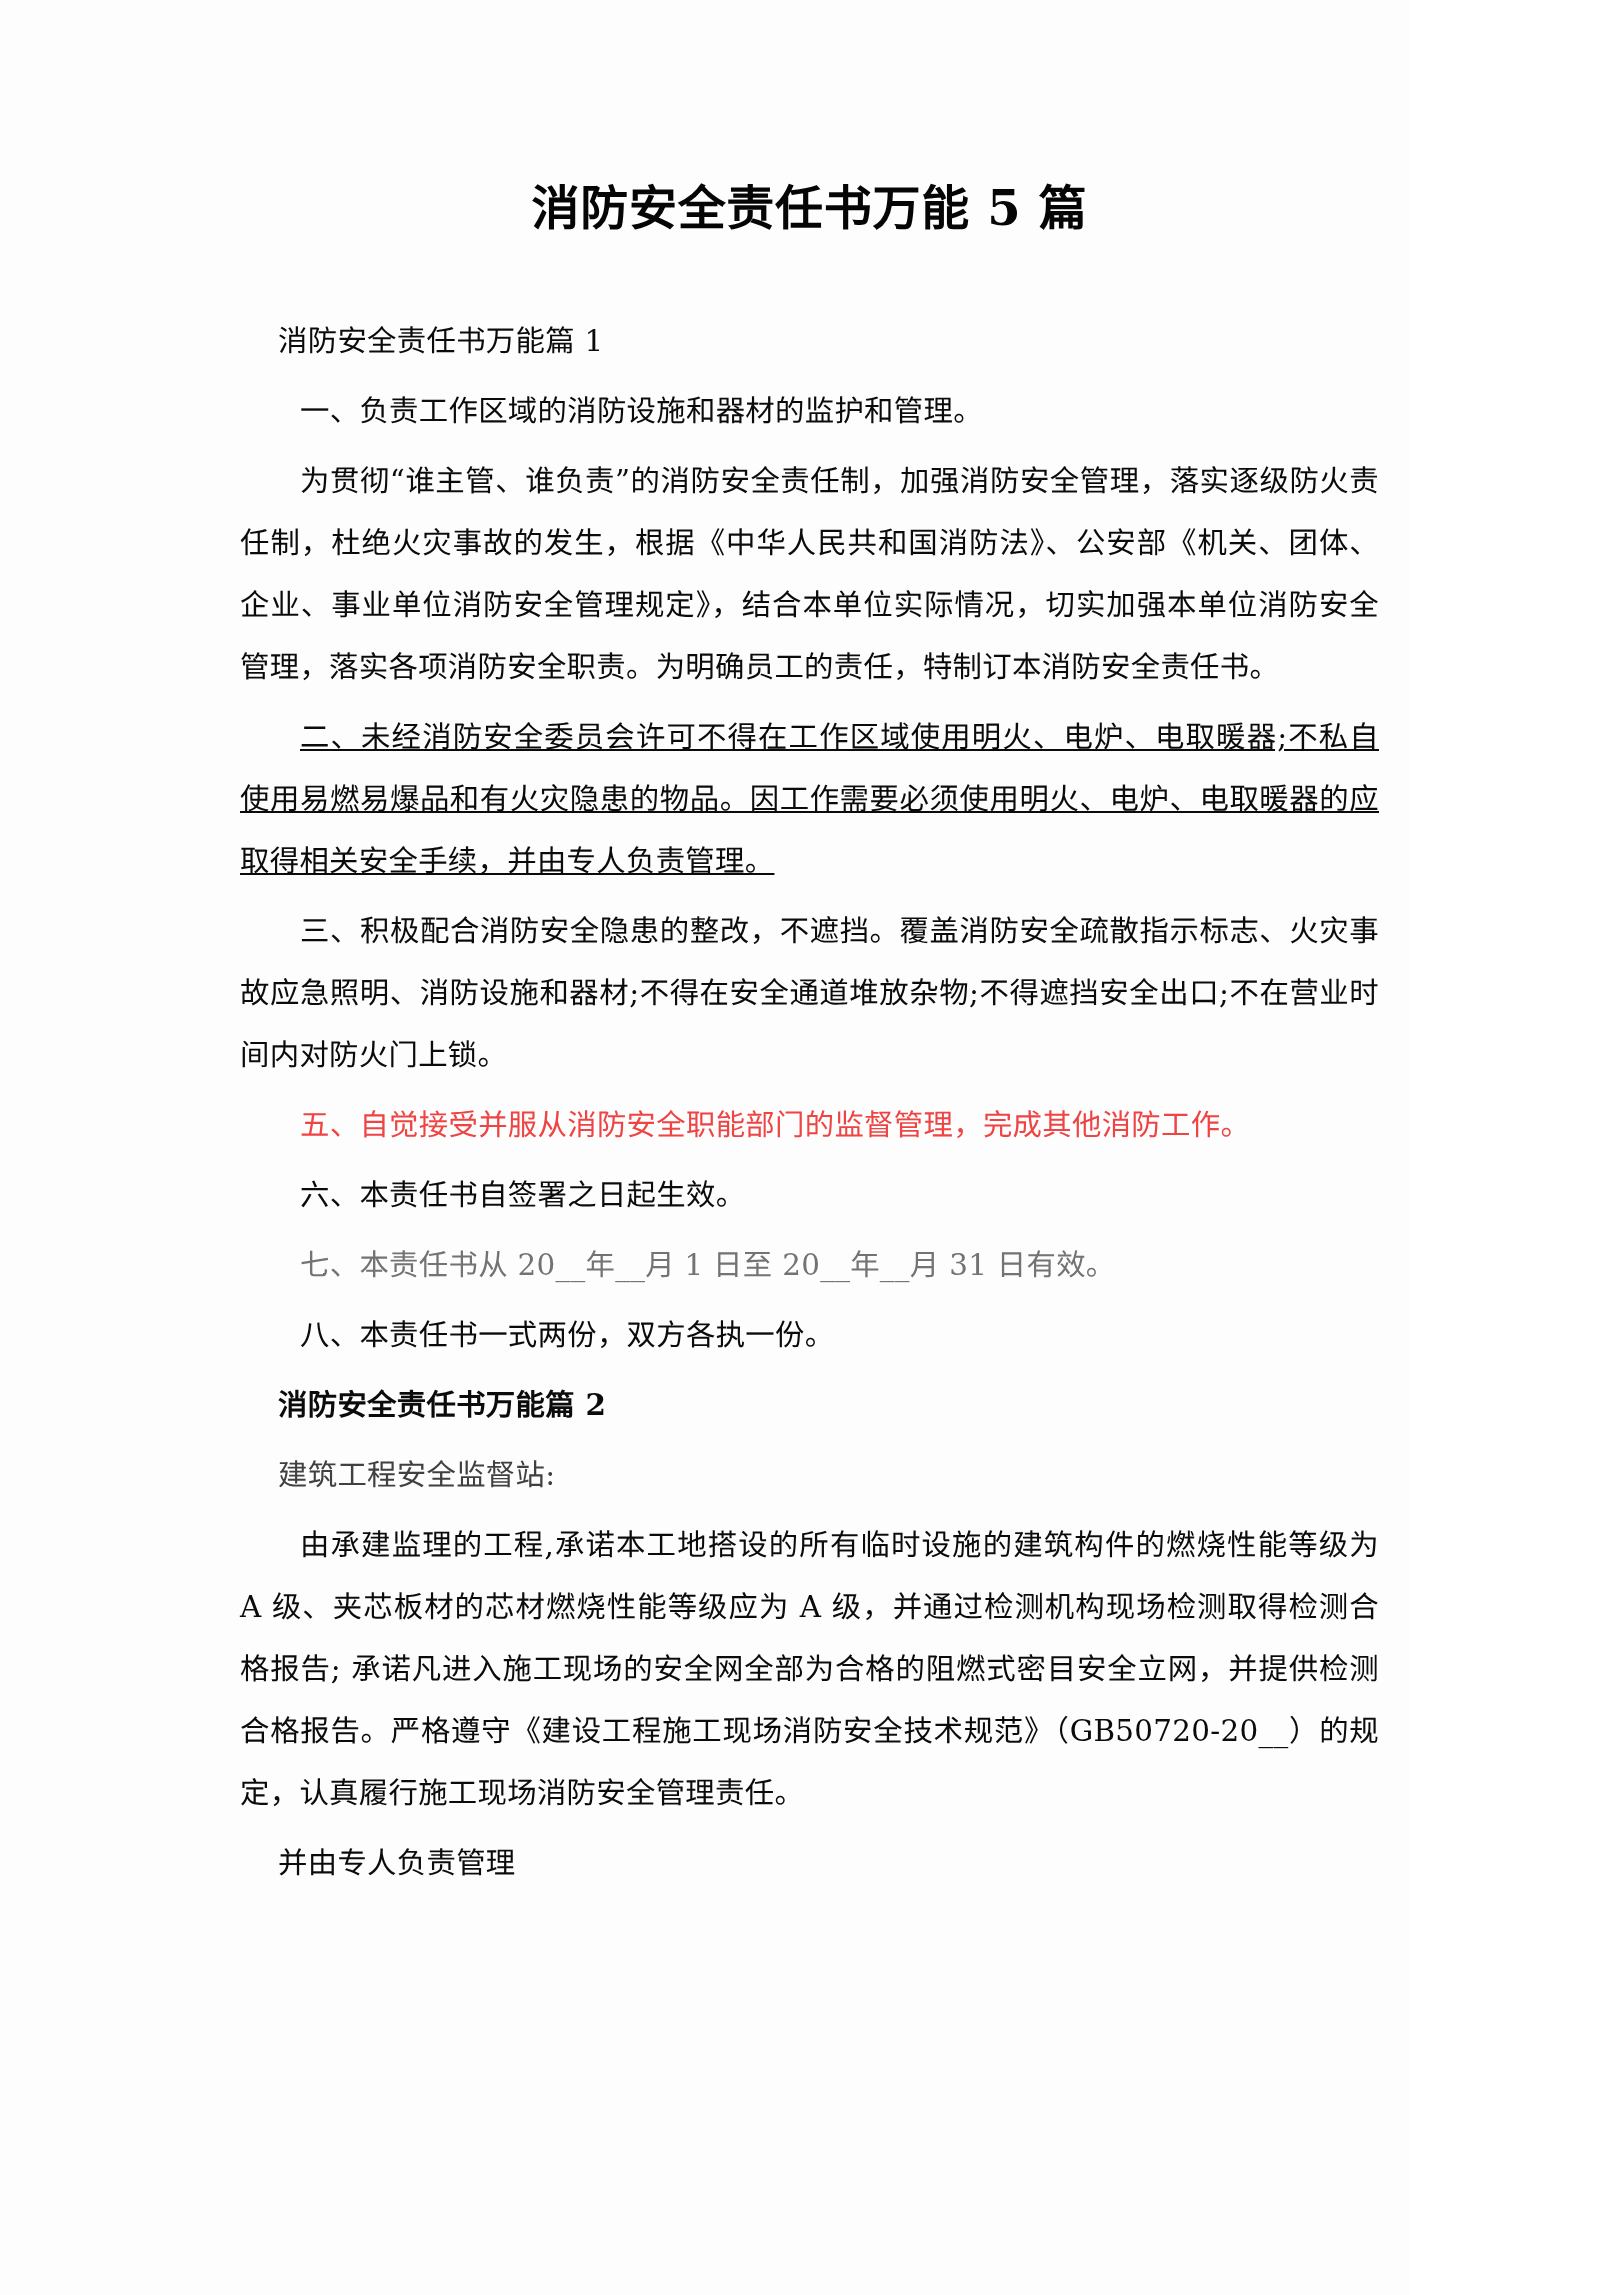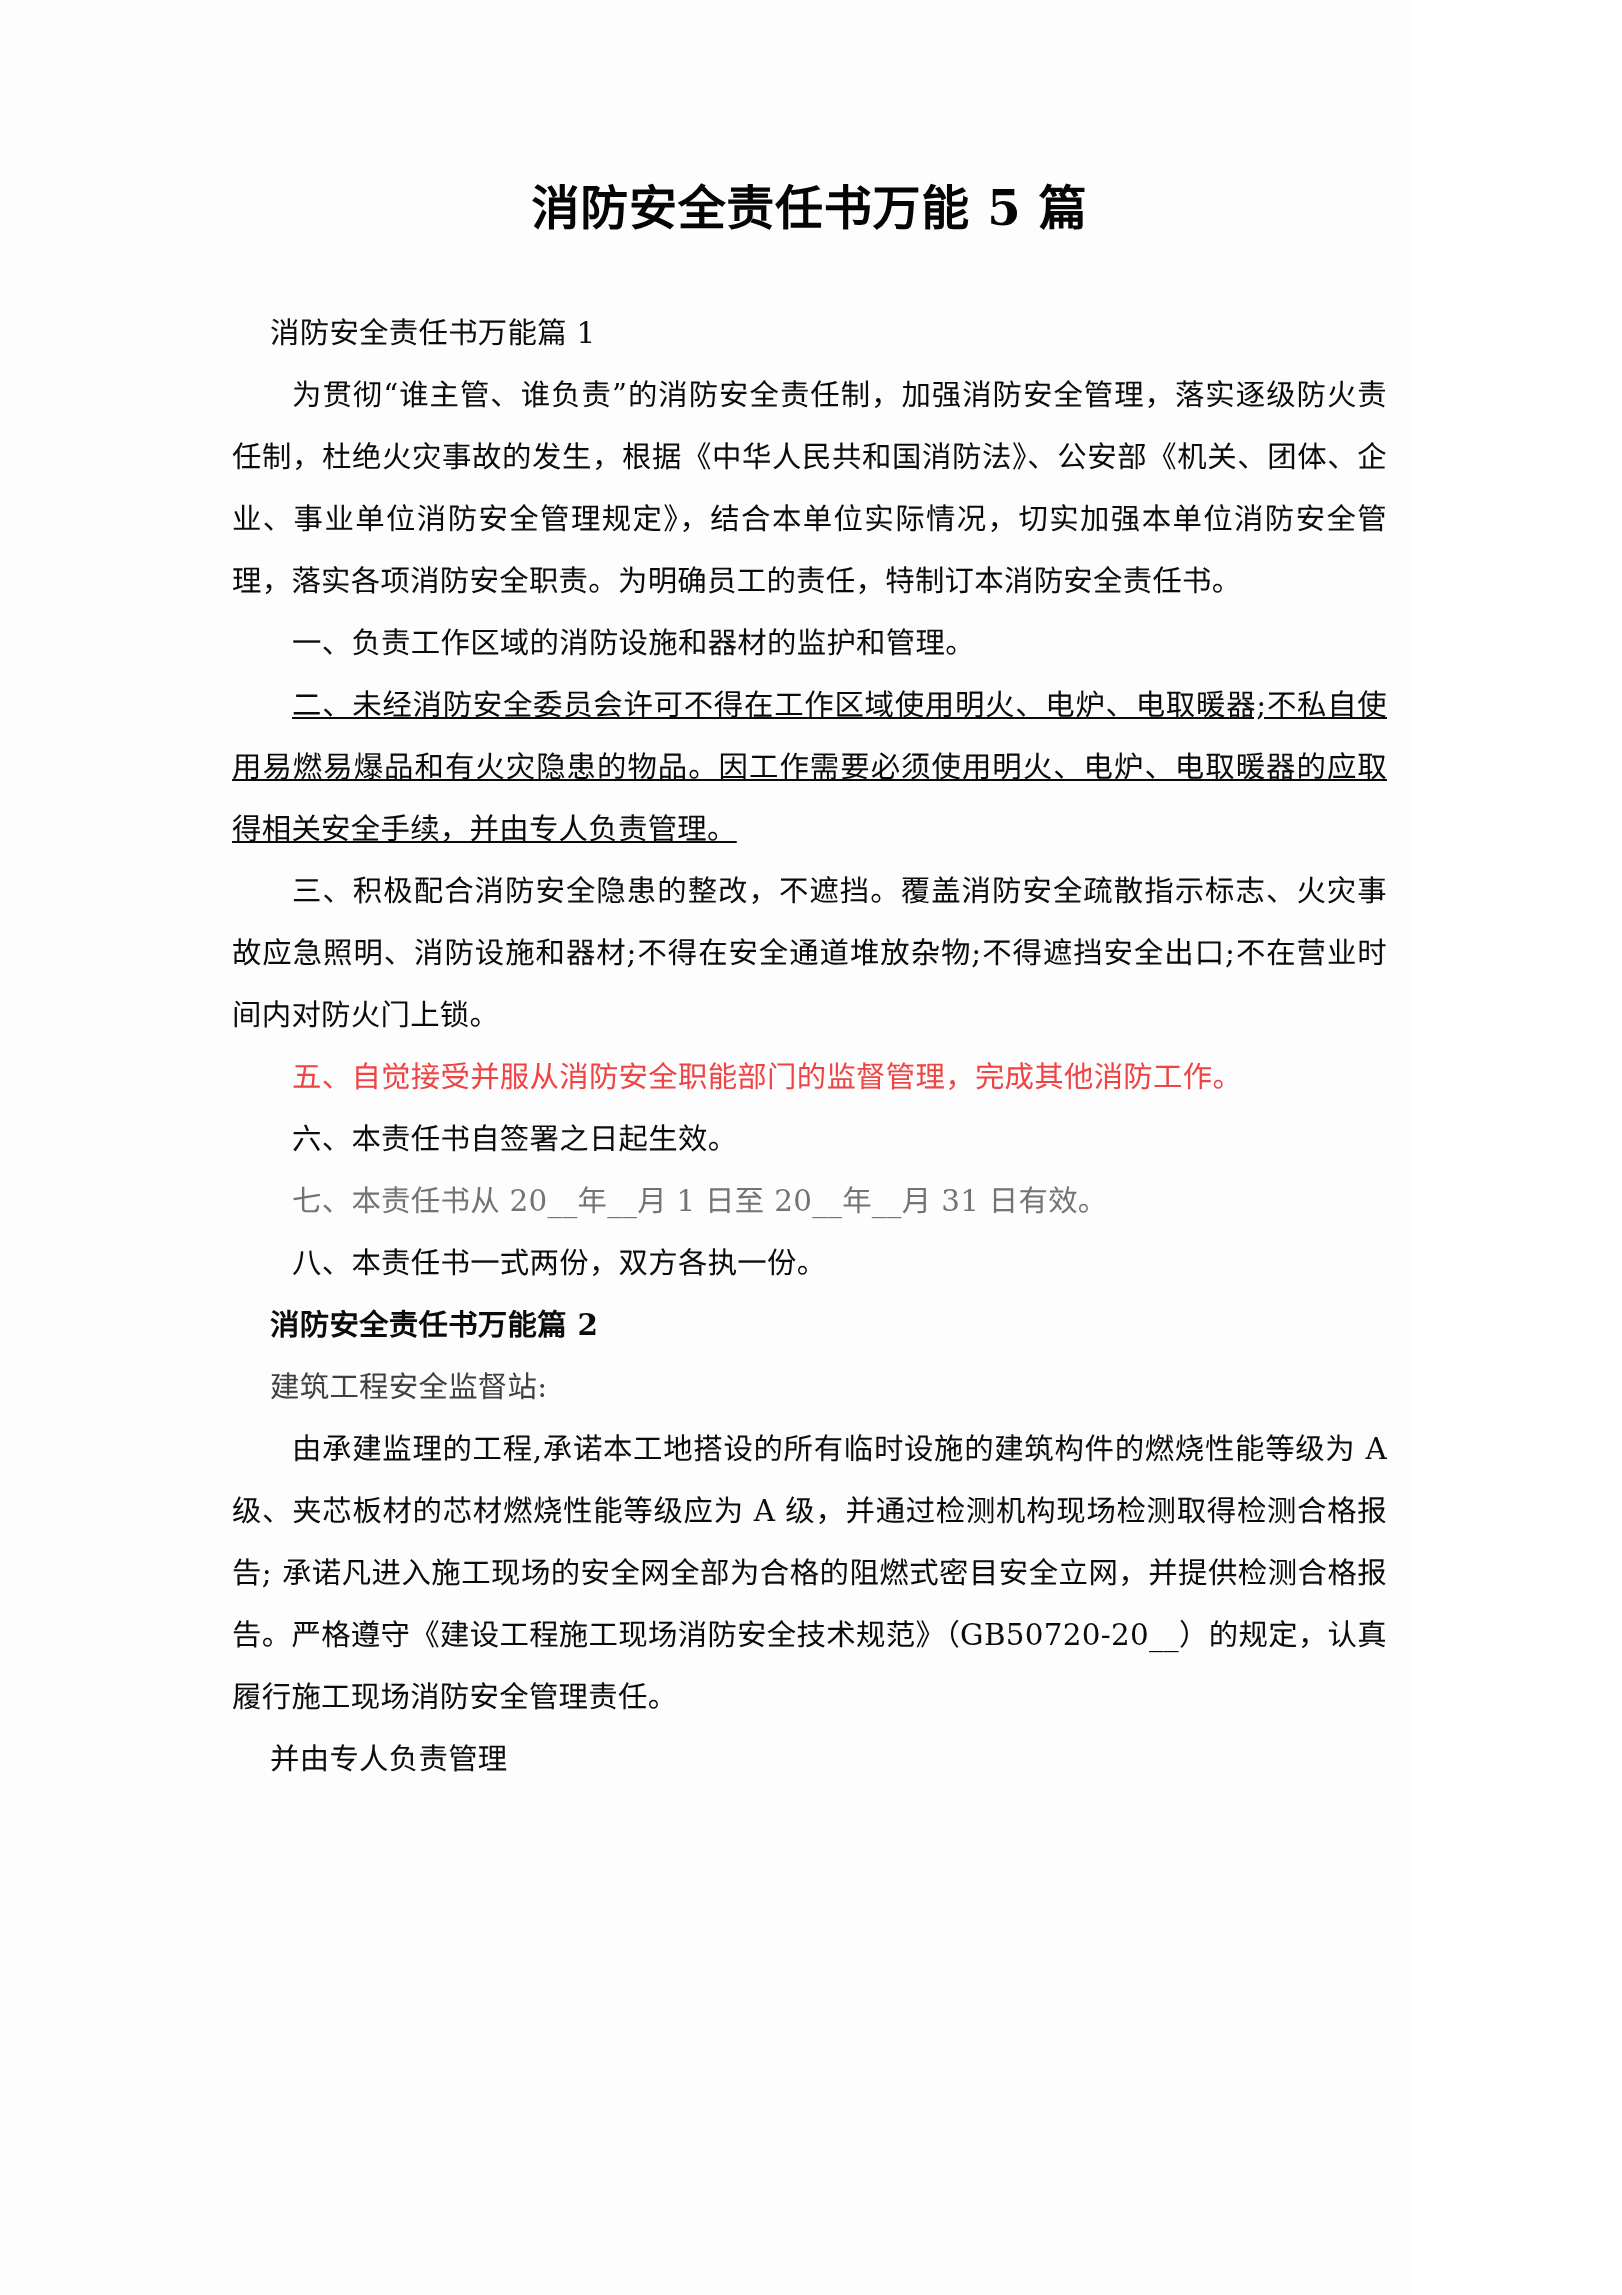--- a/index.html
+++ b/index.html
@@ -42,7 +42,7 @@
     padding: 0;
   }
   p.para {
-    margin: 0;
+    margin: 8px;
     padding: 0;
     font-size: 29.4px;
     line-height: 62px;

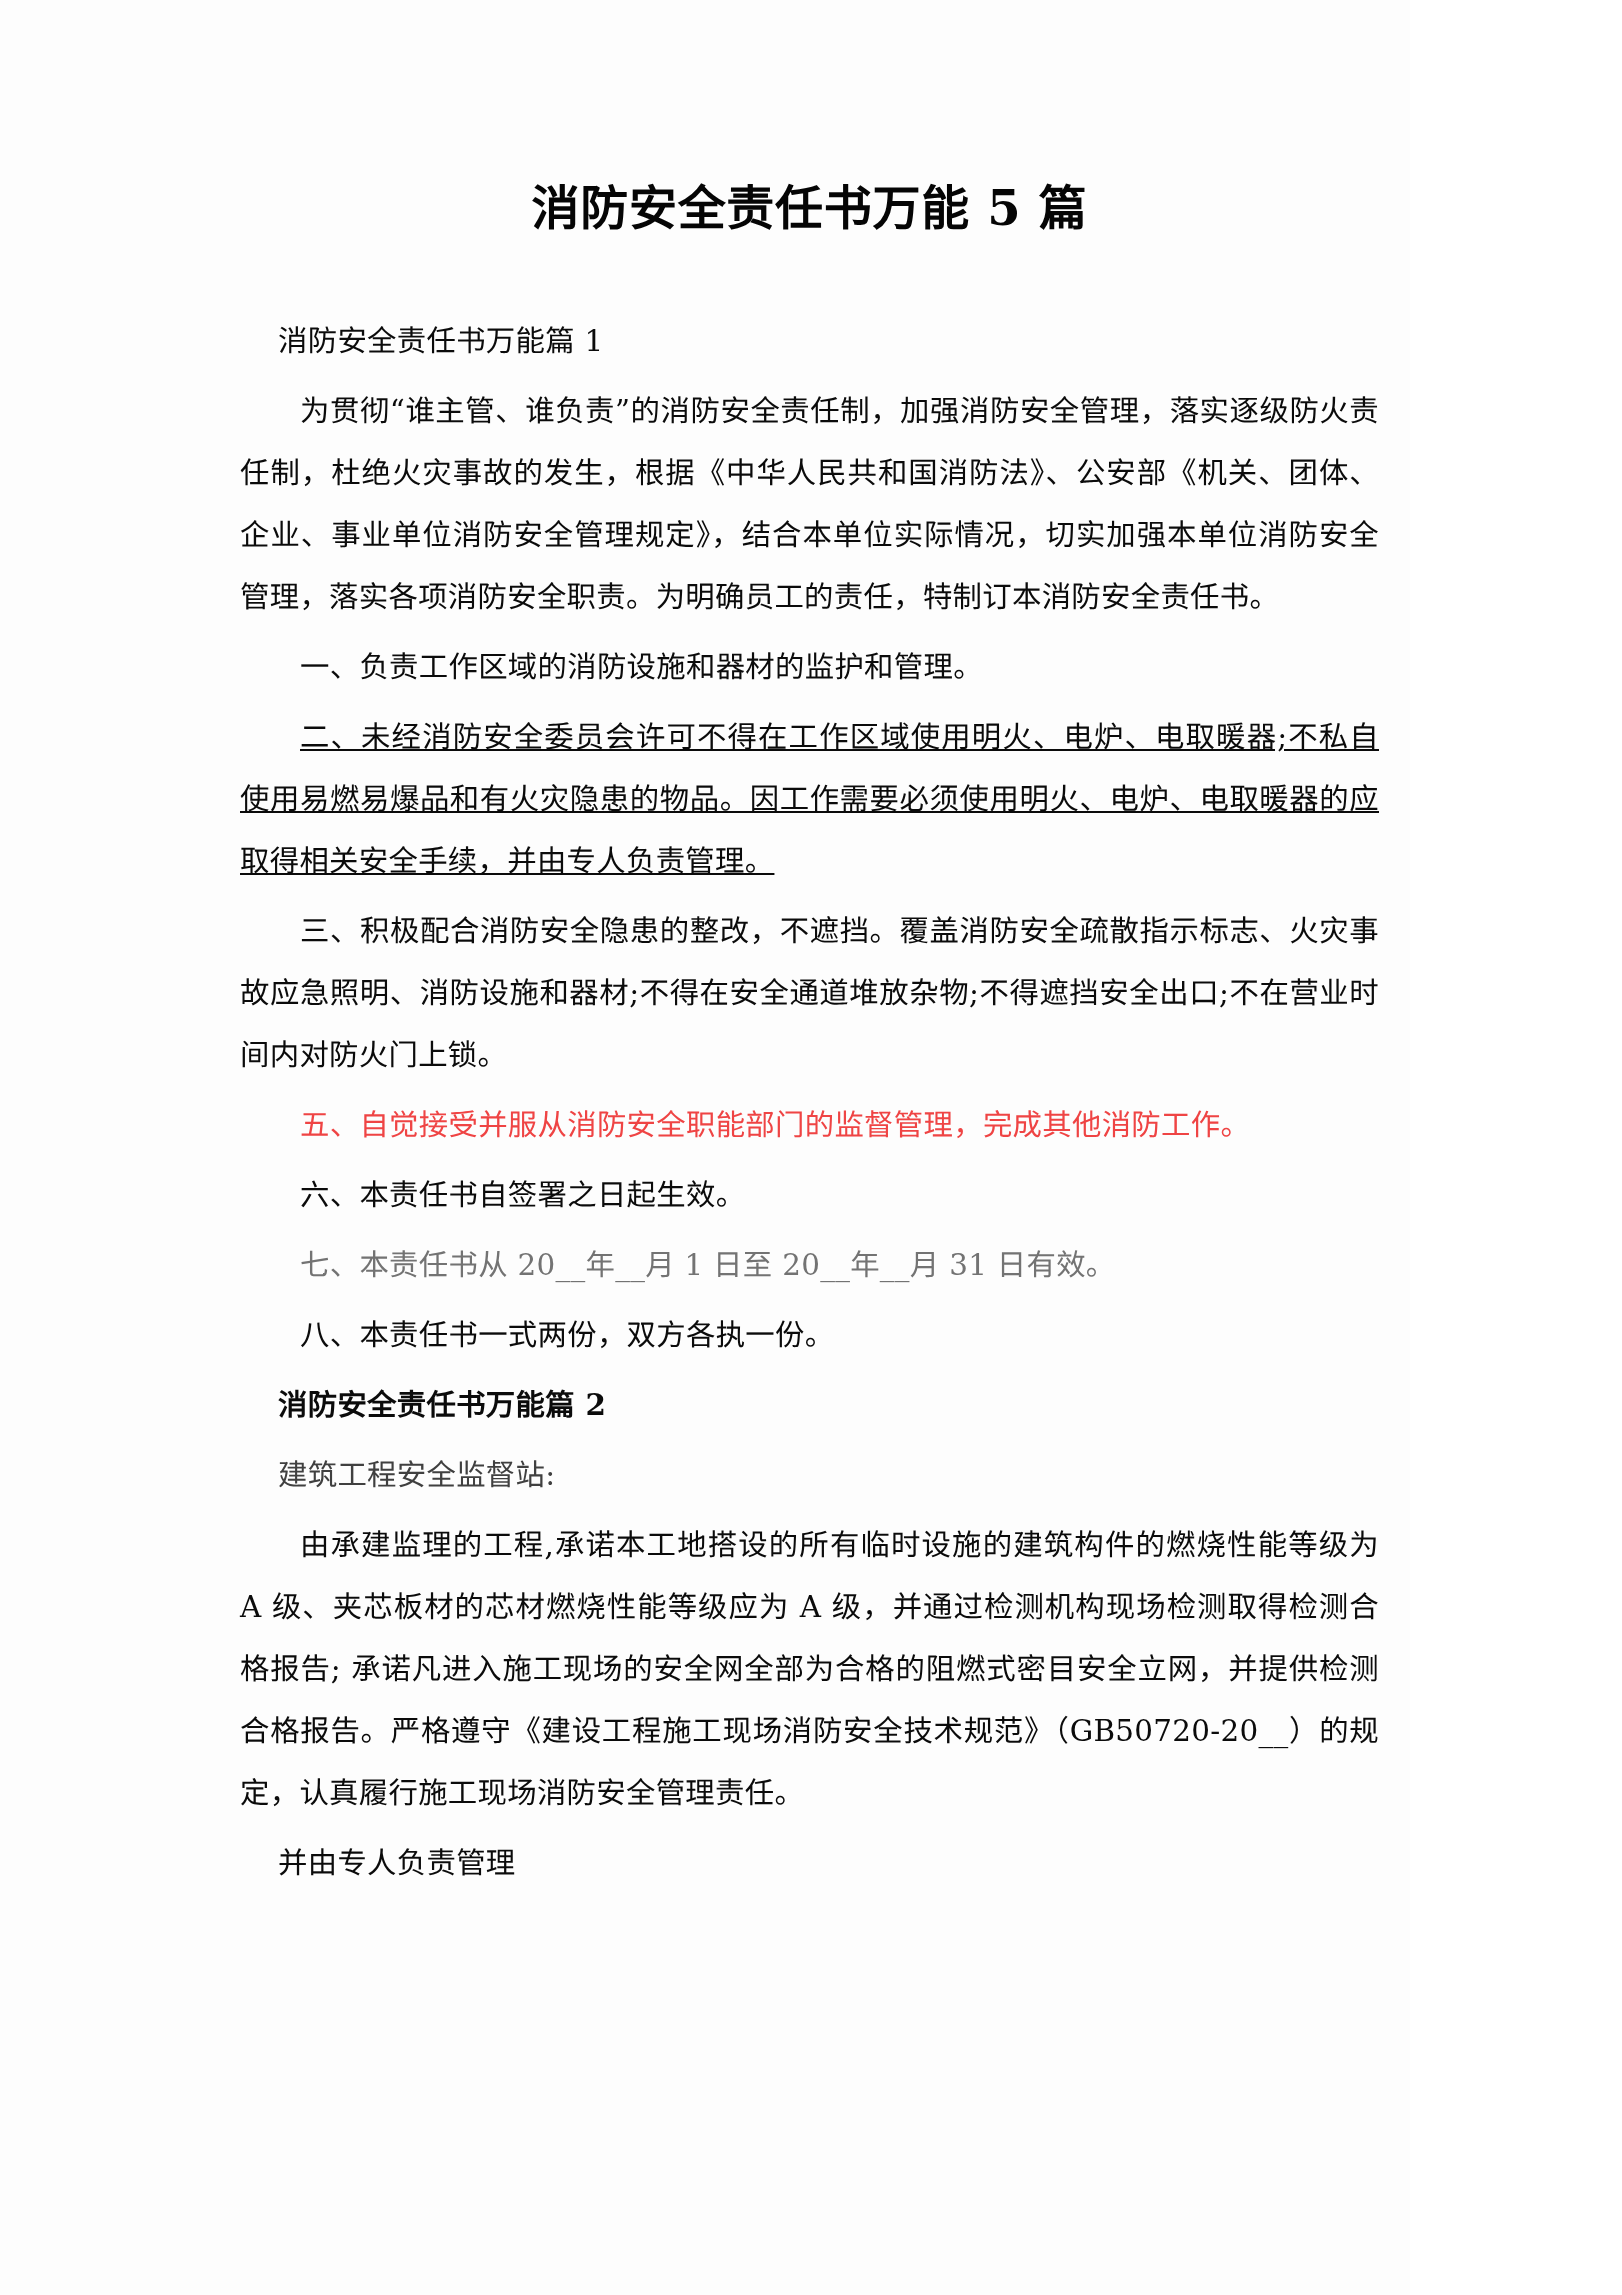--- a/index.html
+++ b/index.html
@@ -75,9 +75,9 @@
     <div class="block">
       <p class="para indent-head" style="color: rgb(11, 11, 11);">消防安全责任书万能篇 1</p>
 
+      <p class="para indent2" style="color: rgb(11, 11, 11);">一、负责工作区域的消防设施和器材的监护和管理。</p>
+
       <p class="para indent2" style="color: rgb(11, 11, 11);">为贯彻“谁主管、谁负责”的消防安全责任制，加强消防安全管理，落实逐级防火责任制，杜绝火灾事故的发生，根据《中华人民共和国消防法》、公安部《机关、团体、企业、事业单位消防安全管理规定》，结合本单位实际情况，切实加强本单位消防安全管理，落实各项消防安全职责。为明确员工的责任，特制订本消防安全责任书。</p>
-
-      <p class="para indent2" style="color: rgb(11, 11, 11);">一、负责工作区域的消防设施和器材的监护和管理。</p>
 
       <p class="para indent2" style="color: rgb(11, 11, 11); text-decoration: underline;">二、未经消防安全委员会许可不得在工作区域使用明火、电炉、电取暖器;不私自使用易燃易爆品和有火灾隐患的物品。因工作需要必须使用明火、电炉、电取暖器的应取得相关安全手续，并由专人负责管理。</p>
 

